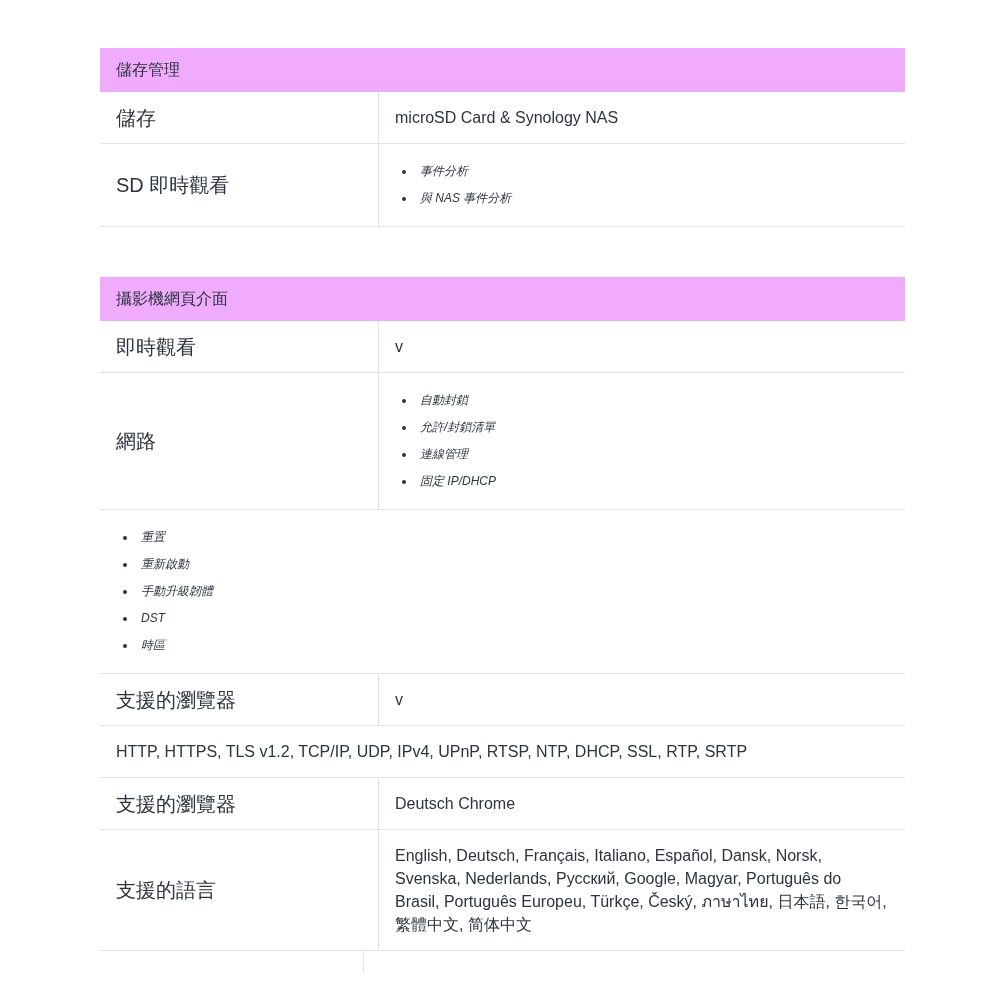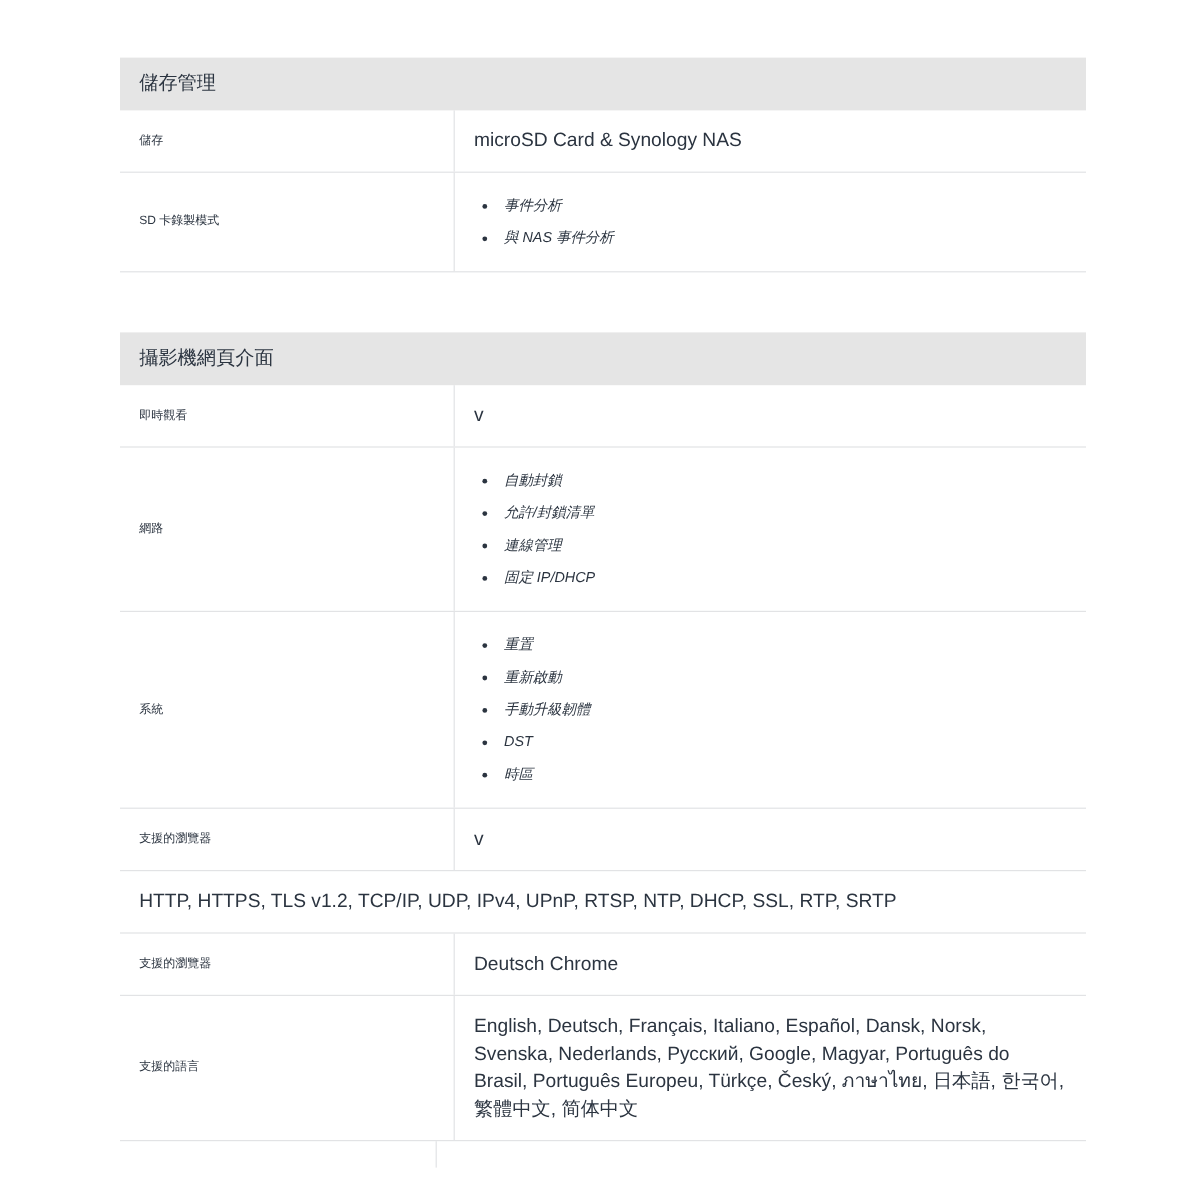--- a/index.html
+++ b/index.html
@@ -26,7 +26,7 @@
   .spec-section + .spec-section { margin-top: 50px; }
 
   .section-header {
-    background: #e5e5e5;
+    background: #f0abfc;
     padding: 12px 16px;
     font-size: 16px;
     line-height: 20px;

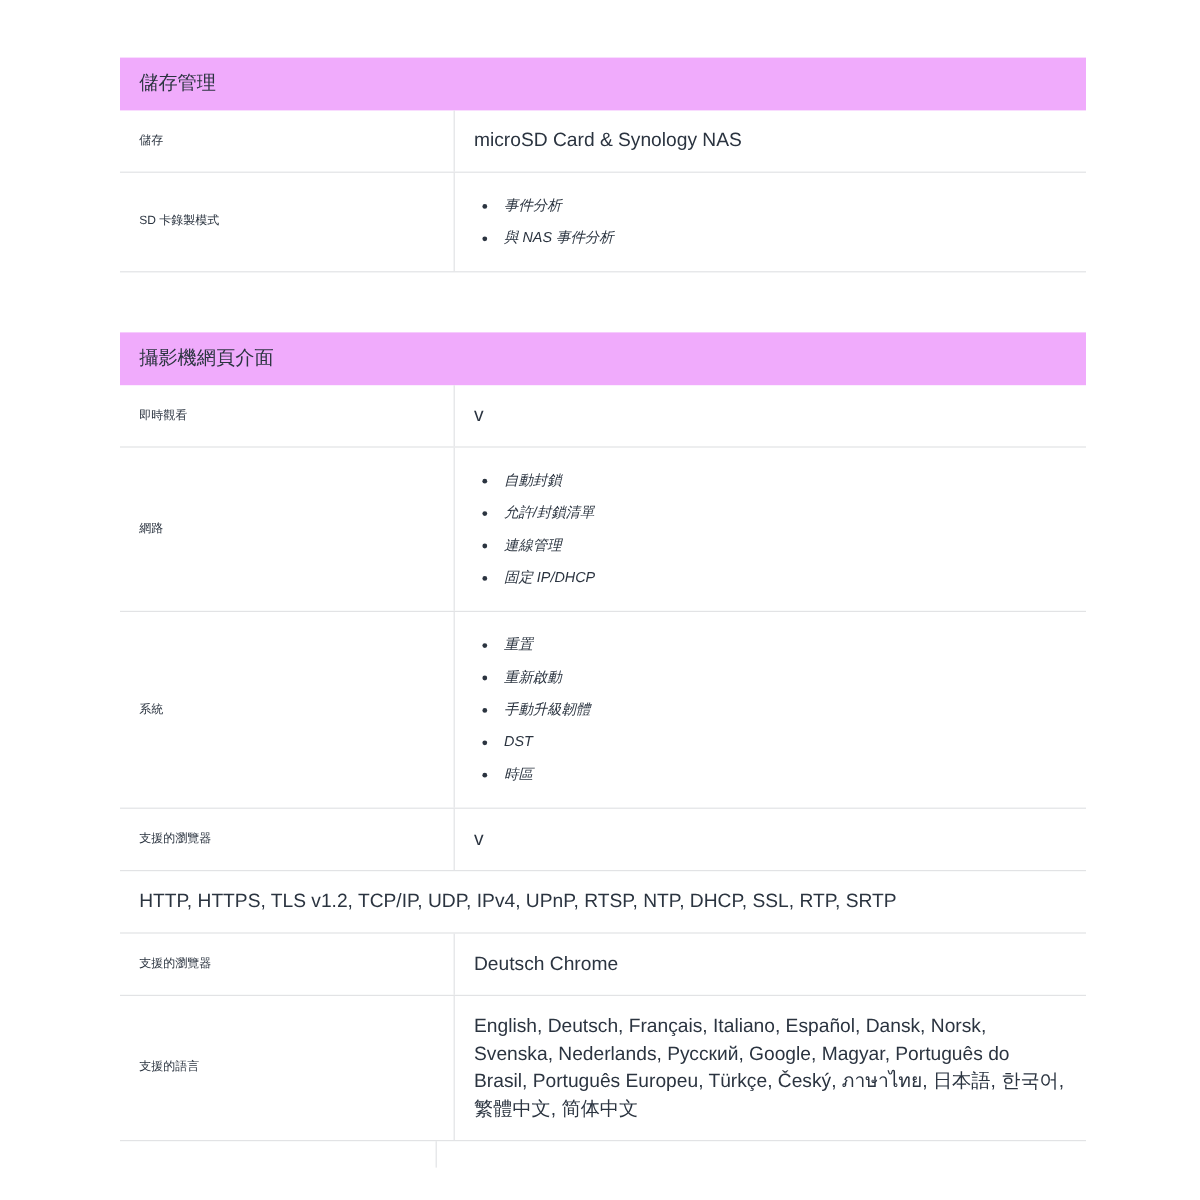--- a/index.html
+++ b/index.html
@@ -45,7 +45,7 @@
     border-right: 1px solid #e2e3e5;
     display: flex;
     align-items: center;
-    font-size: 10px;
+    font-size: 20px;
     line-height: 22px;
   }
   .spec-value {

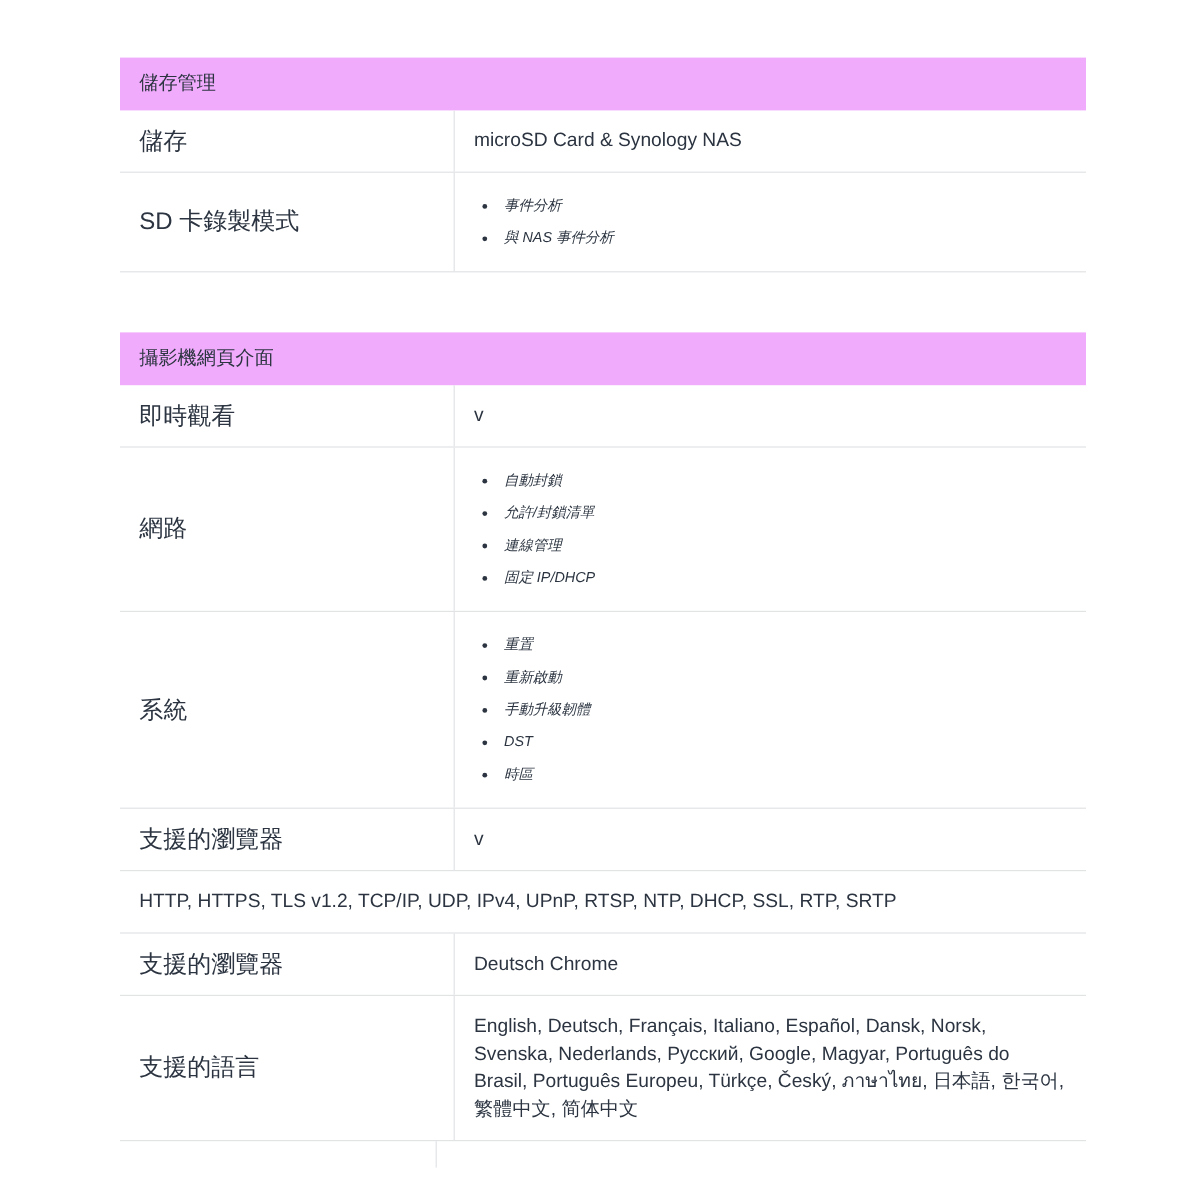--- a/index.html
+++ b/index.html
@@ -91,7 +91,7 @@
           </div>
         </div>
         <div class="spec-row">
-          <div class="spec-label">SD 卡錄製模式</div>
+          <div class="spec-label">SD 即時觀看</div>
           <div class="spec-value">
             <ul class="bullet-list">
               <li>事件分析</li>

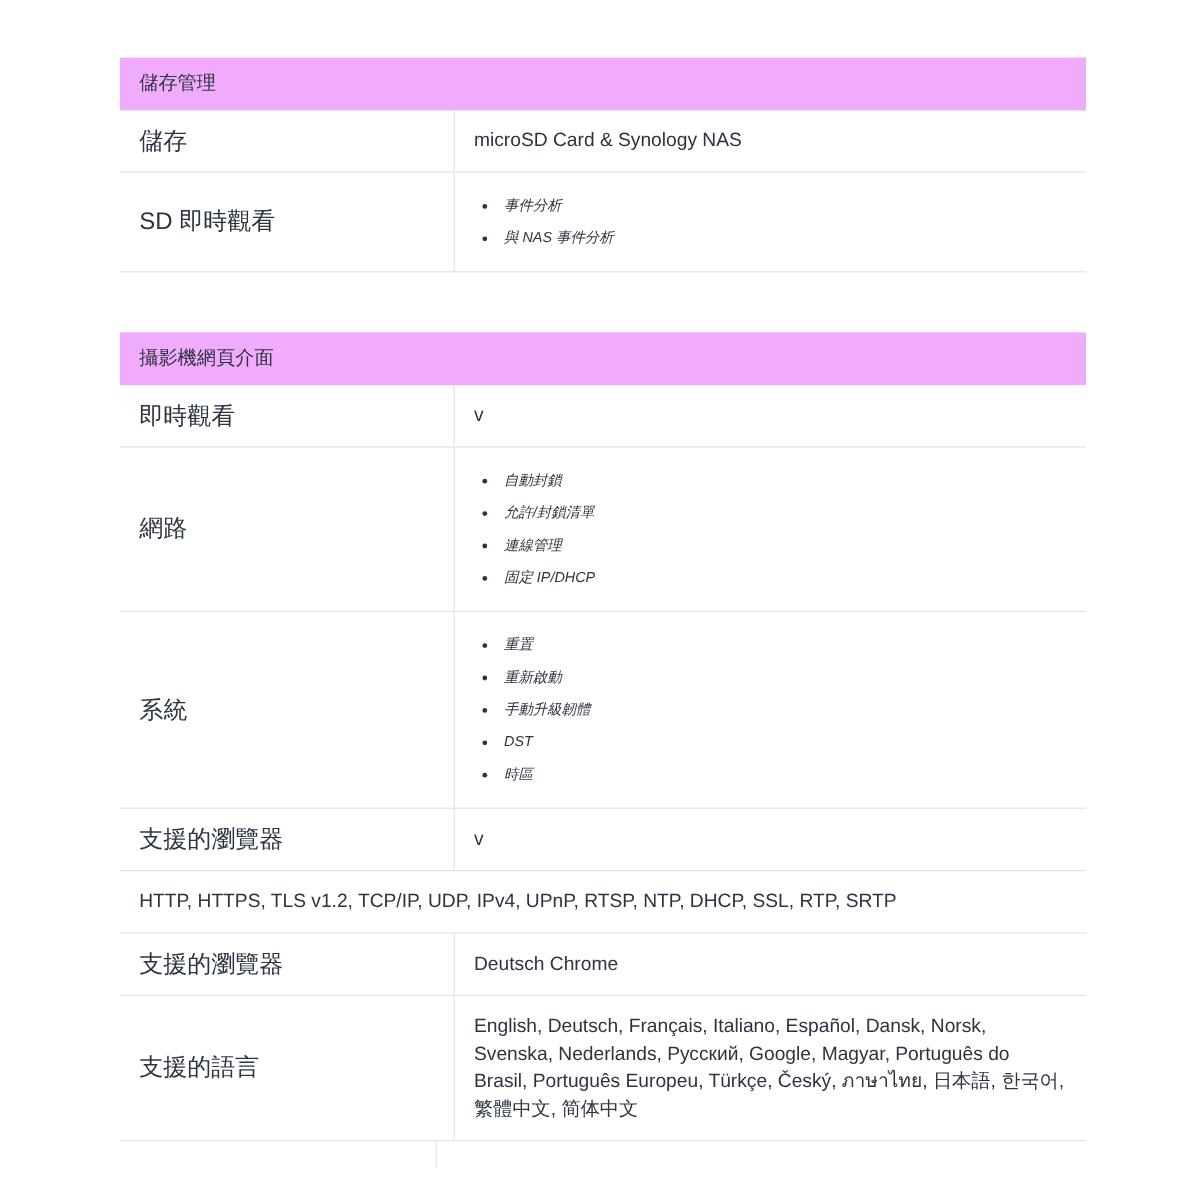--- a/index.html
+++ b/index.html
@@ -120,7 +120,6 @@
           </div>
         </div>
         <div class="spec-row">
-          <div class="spec-label">系統</div>
           <div class="spec-value">
             <ul class="bullet-list">
               <li>重置</li>

